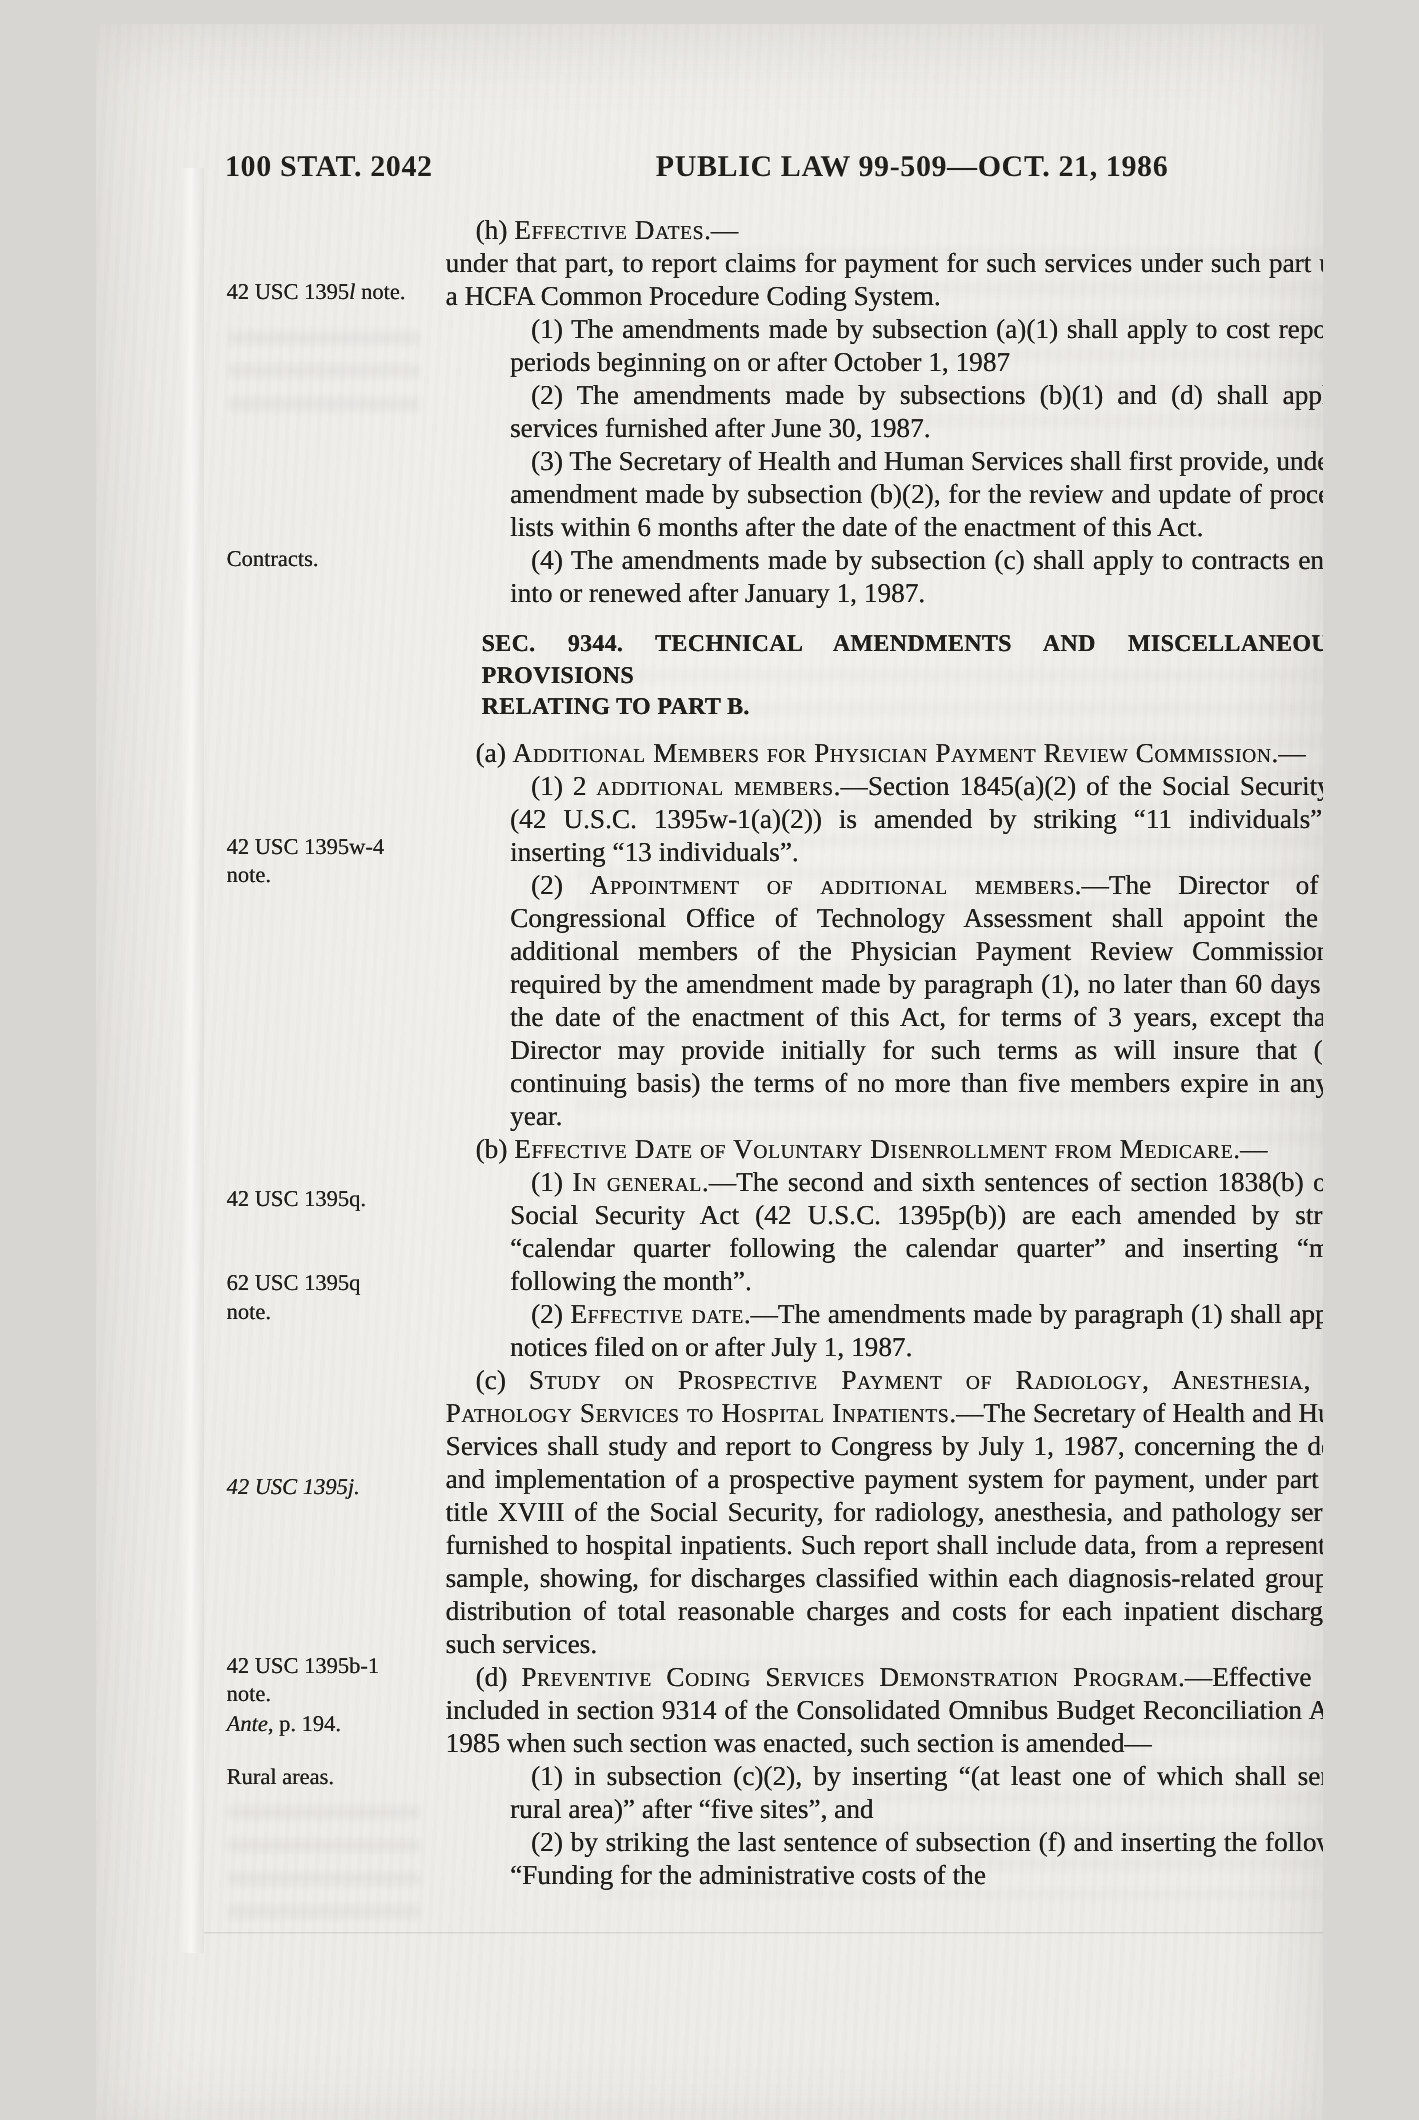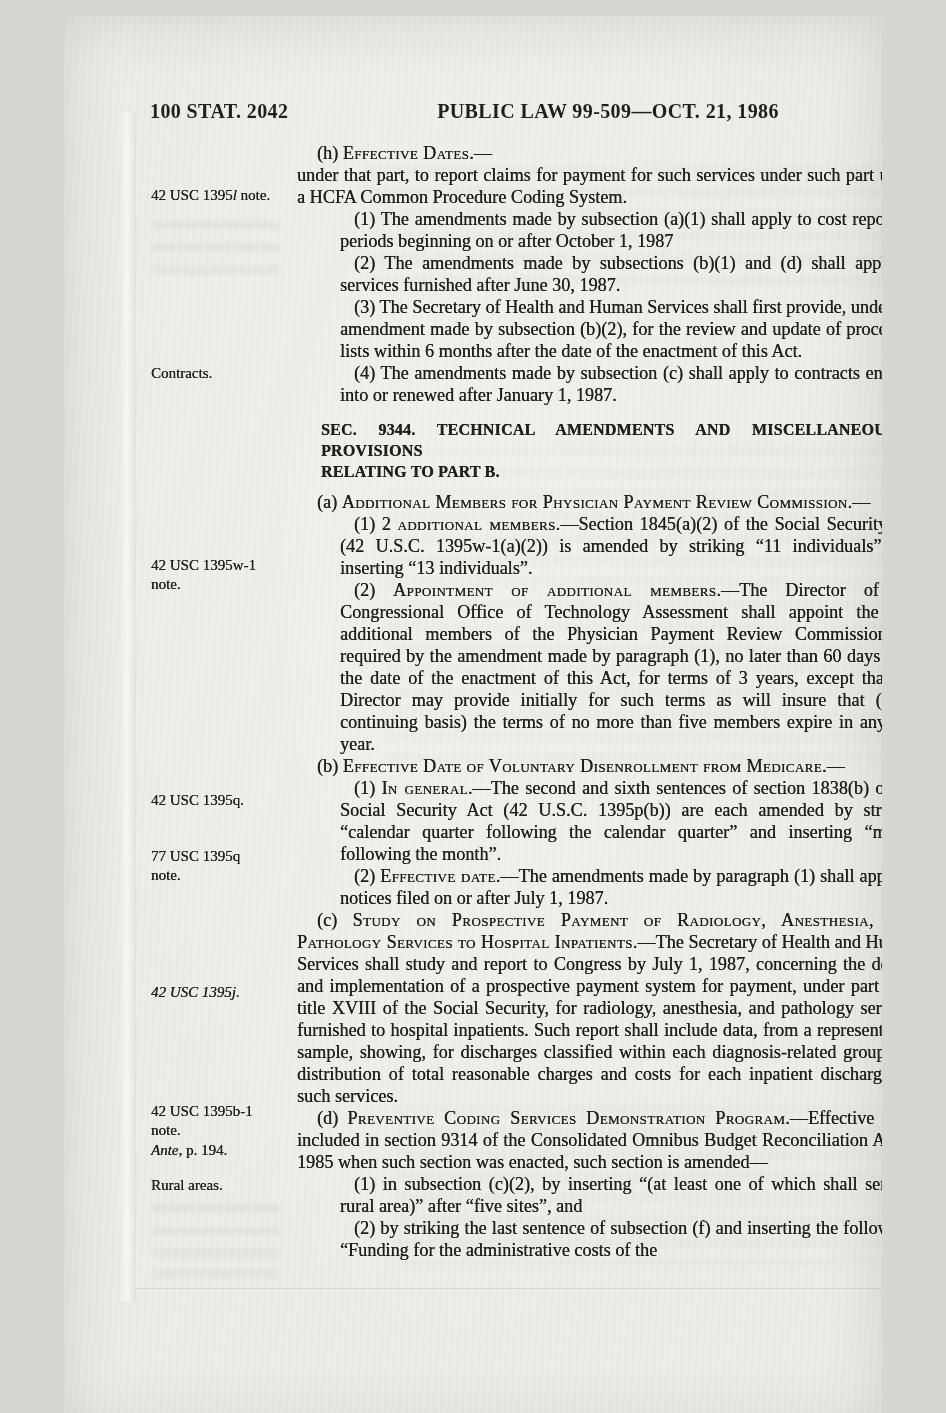--- a/index.html
+++ b/index.html
@@ -87,7 +87,7 @@
   <div class="margin-notes">
       <div class="margin-note" style="top: 170px;"><span class="s-p">42 USC 1395</span><span class="s-i">l</span><span class="s-p"> note.</span></div>
       <div class="margin-note" style="top: 348px;"><span class="s-p">Contracts.</span></div>
-      <div class="margin-note" style="top: 540px;"><span class="s-p">42 USC 1395w-1 note.</span></div>
+      <div class="margin-note" style="top: 540px;"><span class="s-p">42 USC 1395w-4 note.</span></div>
       <div class="margin-note" style="top: 775px;"><span class="s-p">42 USC 1395q.</span></div>
       <div class="margin-note" style="top: 831px;"><span class="s-p">77 USC 1395q note.</span></div>
       <div class="margin-note" style="top: 967px; font-style: italic;"><span class="s-p">42 USC 1395j.</span></div>

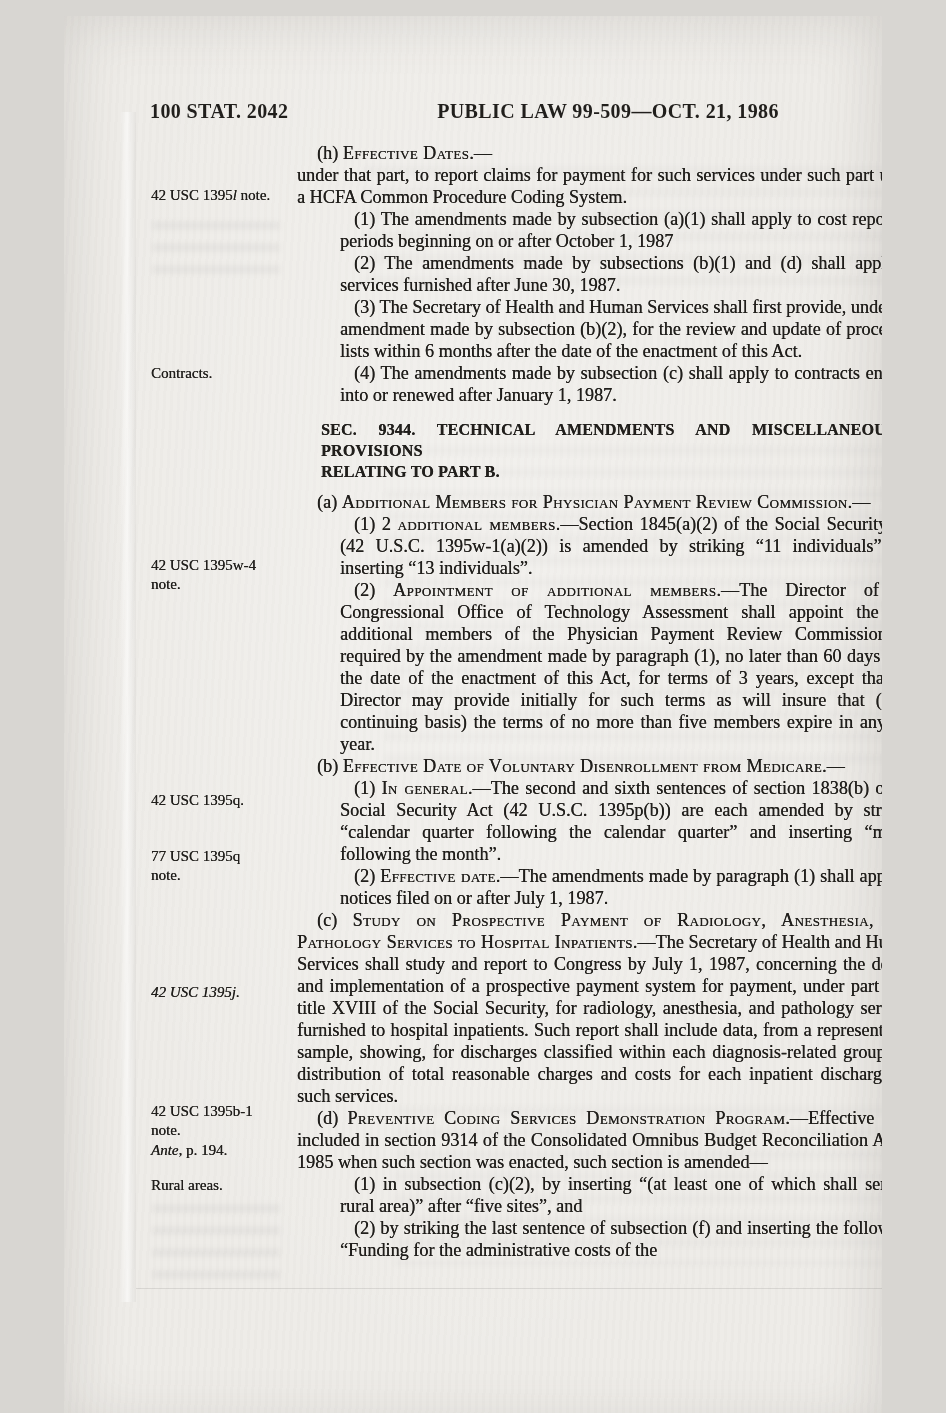--- a/index.html
+++ b/index.html
@@ -89,7 +89,7 @@
       <div class="margin-note" style="top: 348px;"><span class="s-p">Contracts.</span></div>
       <div class="margin-note" style="top: 540px;"><span class="s-p">42 USC 1395w-4 note.</span></div>
       <div class="margin-note" style="top: 775px;"><span class="s-p">42 USC 1395q.</span></div>
-      <div class="margin-note" style="top: 831px;"><span class="s-p">77 USC 1395q note.</span></div>
+      <div class="margin-note" style="top: 831px;"><span class="s-p">62 USC 1395q note.</span></div>
       <div class="margin-note" style="top: 967px; font-style: italic;"><span class="s-p">42 USC 1395j.</span></div>
       <div class="margin-note" style="top: 1086px;"><span class="s-p">42 USC 1395b-1 note.</span></div>
       <div class="margin-note" style="top: 1125px;"><span class="s-i">Ante</span><span class="s-p">, p. 194.</span></div>

